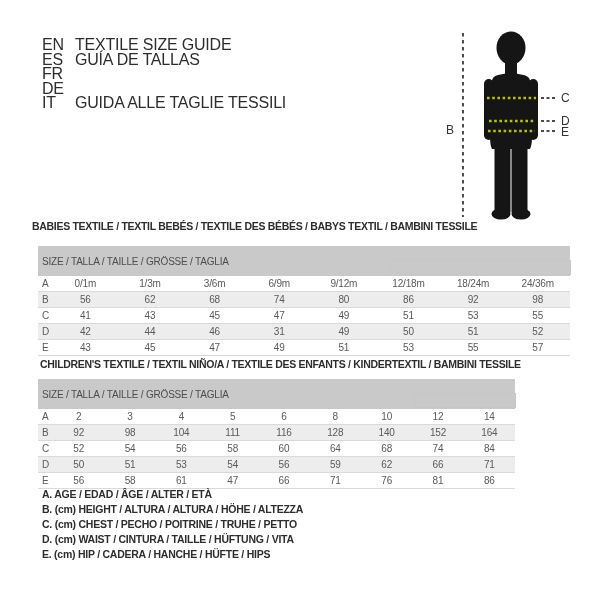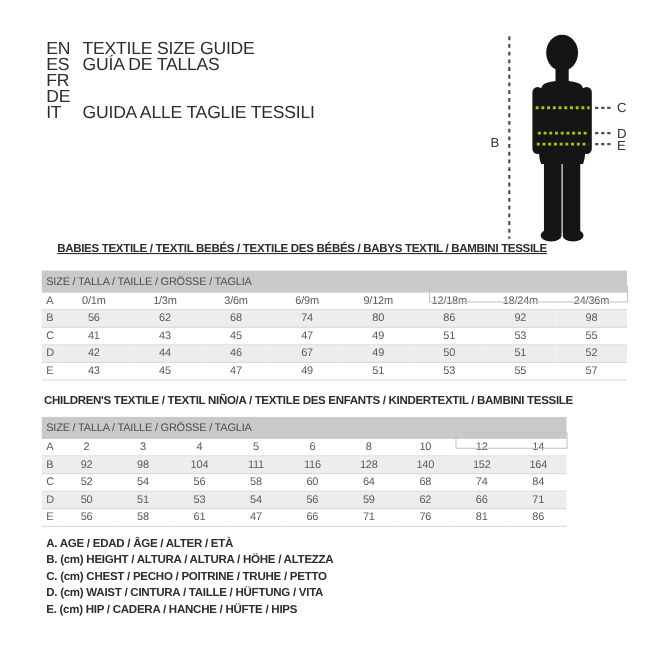--- a/index.html
+++ b/index.html
@@ -100,7 +100,7 @@
   </svg>
 </div>
 
-<div class="abs section-title" style="left:52px;top:220px;text-decoration:underline;">BABIES TEXTILE / TEXTIL BEBÉS / TEXTILE DES BÉBÉS / BABYS TEXTIL / BAMBINI TESSILE</div>
+<div class="abs section-title" style="left:32px;top:220px;">BABIES TEXTILE / TEXTIL BEBÉS / TEXTILE DES BÉBÉS / BABYS TEXTIL / BAMBINI TESSILE</div>
 
 <table class="size-table abs" style="left:38px;top:246px;width:532px;">
   <colgroup>

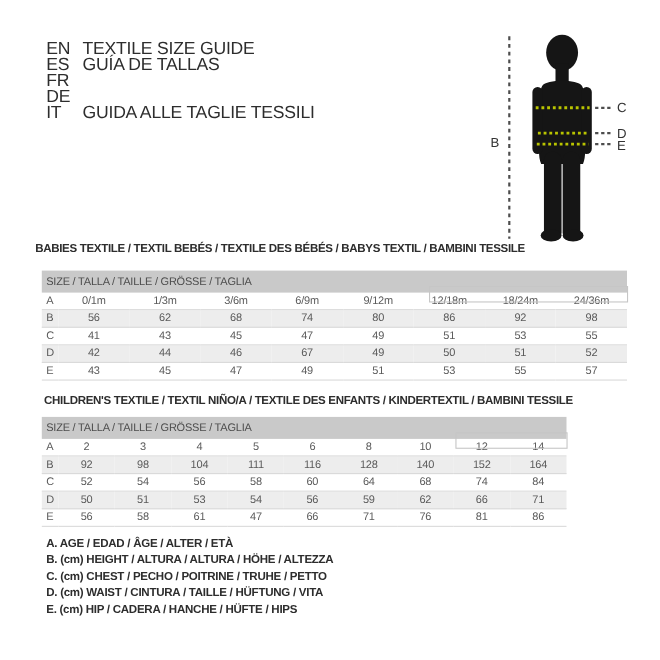--- a/index.html
+++ b/index.html
@@ -23,7 +23,7 @@
   
   table.size-table{border-collapse:collapse;table-layout:fixed;
     font-size:10px;color:#5a5a5a;letter-spacing:-0.2px;}
-  table.size-table thead td{background:#c9c9c9;color:#4d4d4d;height:20px;
+  table.size-table thead td{background:#c9c9c9;color:#4d4d4d;height:30px;
     text-align:left;padding:0 0 0 4px;font-weight:400;}
   table.size-table tbody td{height:15px;text-align:center;padding:0;
     border-bottom:1px solid #dadada;vertical-align:middle;}

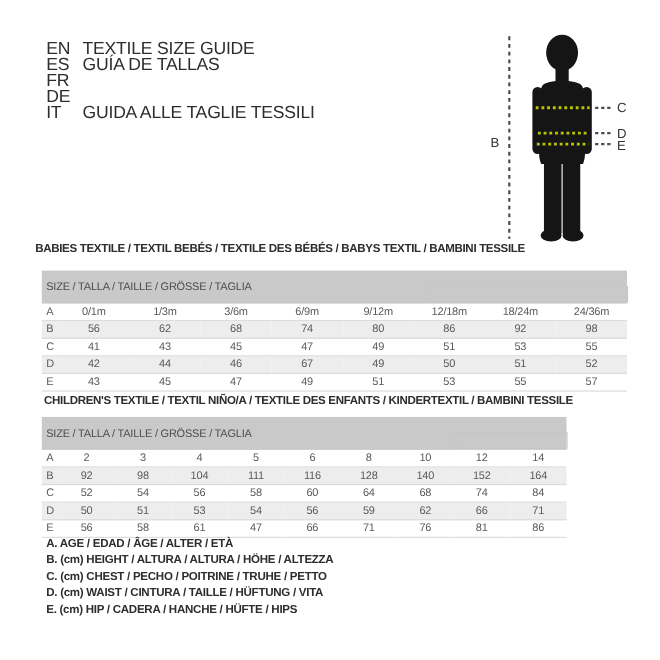--- a/index.html
+++ b/index.html
@@ -151,7 +151,7 @@
         <td>42</td>
         <td>44</td>
         <td>46</td>
-        <td>67</td>
+        <td>31</td>
         <td>49</td>
         <td>50</td>
         <td>51</td>

